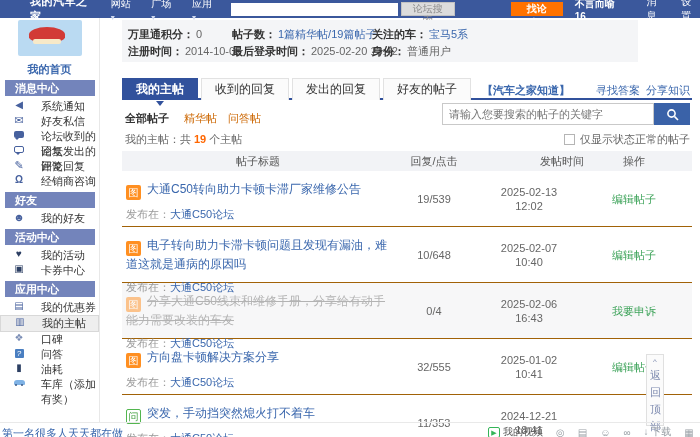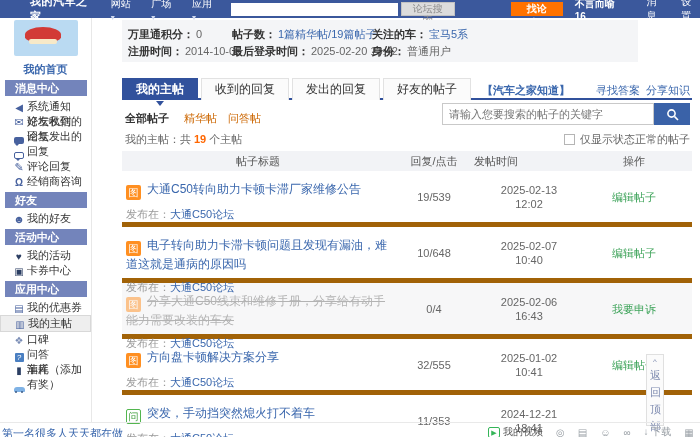--- a/index.html
+++ b/index.html
@@ -23,7 +23,7 @@
 .tmenu{margin-left:16px}
 
 
-.sidebar{position:absolute;top:18px;left:0;width:92px;height:404px;background:#fff;
+.sidebar{position:absolute;top:18px;left:0;width:100px;height:404px;background:#fff;
          border-right:1px solid #e8e8e8}
 .avatar{width:64px;height:36px;margin:2px auto 0;background:#badaf2;border-radius:2px;
         position:relative;overflow:hidden}

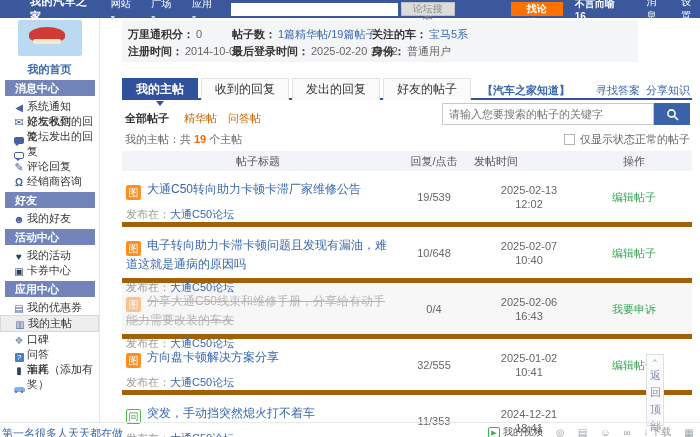--- a/index.html
+++ b/index.html
@@ -34,7 +34,7 @@
 .homelink{display:block;text-align:center;color:#3a67ad;margin:6px 0 3px;font-weight:bold}
 .sec-h{height:16px;line-height:16px;background:#7384bb;color:#fff;font-weight:bold;
        padding-left:10px;margin:3px 4px 3px 5px}
-.s-item{height:15px;display:flex;align-items:flex-end;padding-left:12px;color:#333;gap:1px;cursor:pointer}
+.s-item{height:15px;display:flex;align-items:flex-start;padding-left:12px;color:#333;gap:15px;cursor:pointer}
 .s-item.sel{background:#eeeeee;border:1px solid #d8d8d8;height:17px}
 .ic{display:inline-block;width:14px;text-align:center;color:#47619e;font-size:10px;line-height:12px;flex:0 0 14px}
 .ic-speaker::before{content:"◀"}

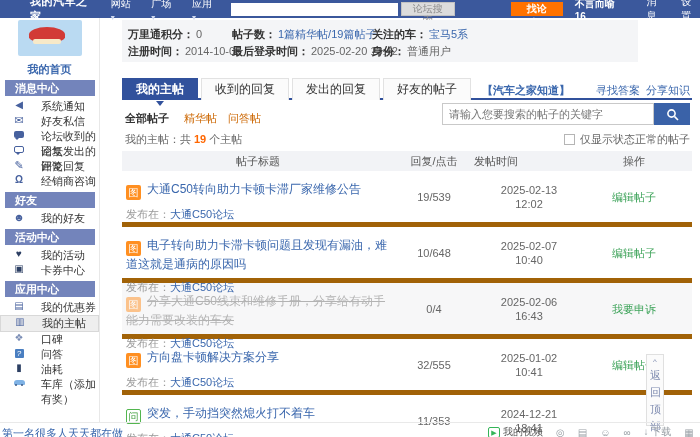--- a/index.html
+++ b/index.html
@@ -94,7 +94,7 @@
 .thead{margin-top:2px;height:20px;background:#f2f3f6;display:flex;align-items:center;color:#555}
 .c-title{flex:1;text-align:center}
 .c-rep{width:80px;text-align:center}
-.c-date{width:110px;text-align:left}
+.c-date{width:110px;text-align:right}
 .c-act{width:100px;text-align:center}
 .c-spare{width:8px}
 .prow{height:56px;display:flex;border-bottom:5px solid #a16207}

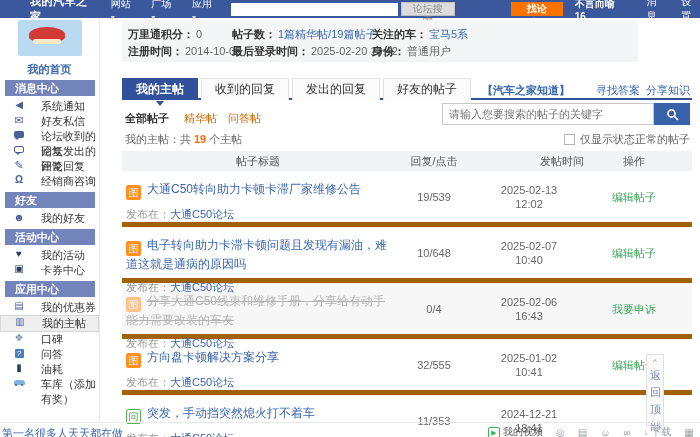--- a/index.html
+++ b/index.html
@@ -97,7 +97,7 @@
 .c-date{width:110px;text-align:right}
 .c-act{width:100px;text-align:center}
 .c-spare{width:8px}
-.prow{height:56px;display:flex;border-bottom:5px solid #a16207}
+.prow{height:56px;display:flex;border-bottom:1px solid #a16207}
 .prow .c-title{text-align:left;padding:10px 0 0 4px}
 .prow .c-rep,.prow .c-date,.prow .c-act{display:flex;flex-direction:column;justify-content:center;
     align-items:center;color:#666;line-height:14px}

